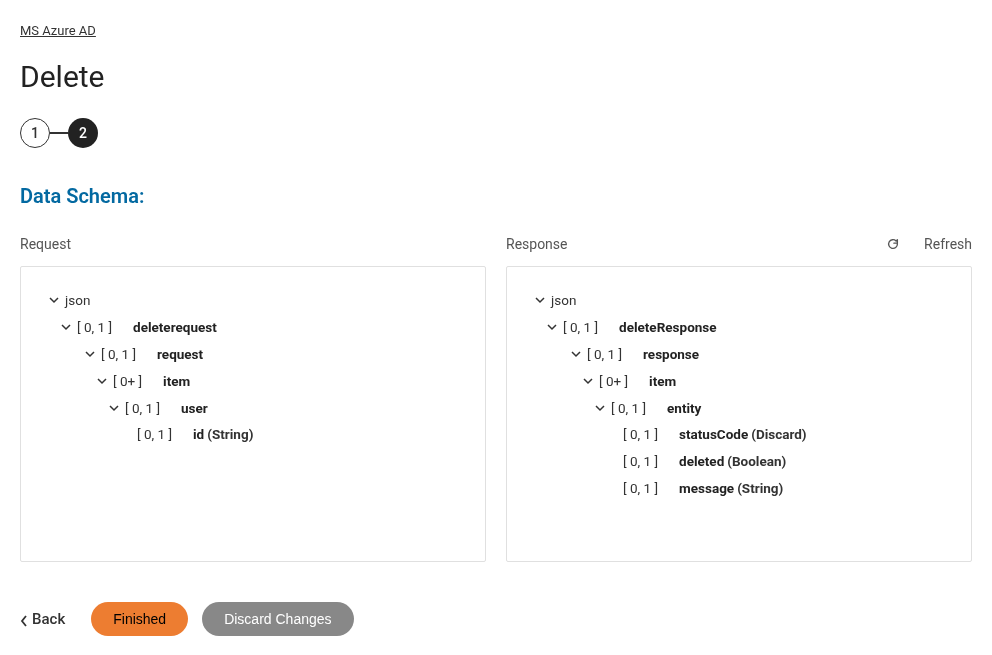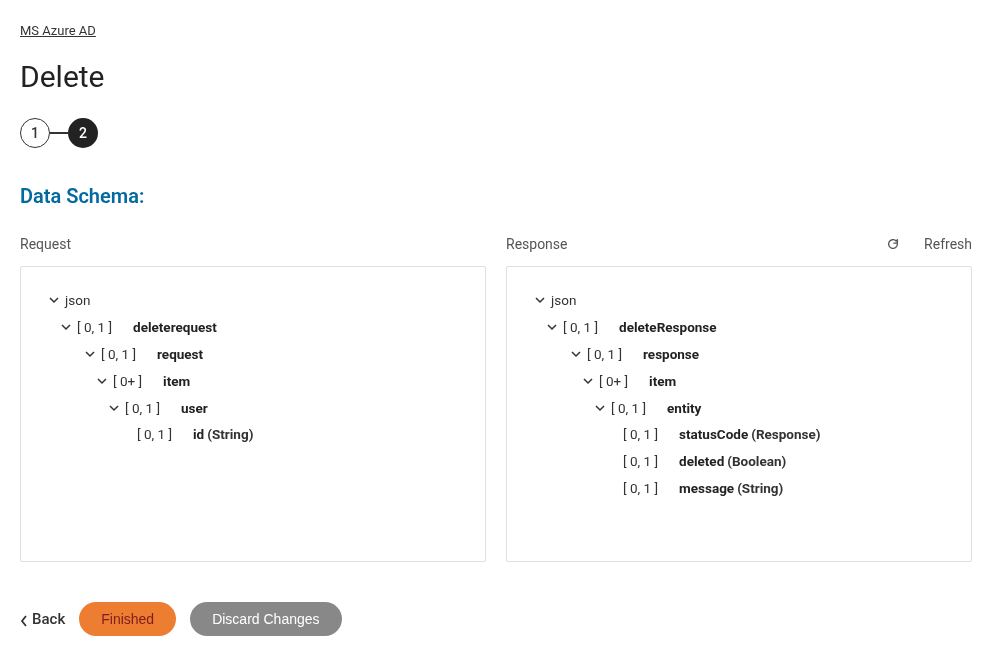--- a/index.html
+++ b/index.html
@@ -310,7 +310,7 @@
         <span class="no-chev"></span>
         <span class="card">[ 0, 1 ]</span>
         <span class="name">statusCode</span>
-        <span class="type">(Response)</span>
+        <span class="type">(Discard)</span>
       </div>
 
       <div class="tree-row indent-5">

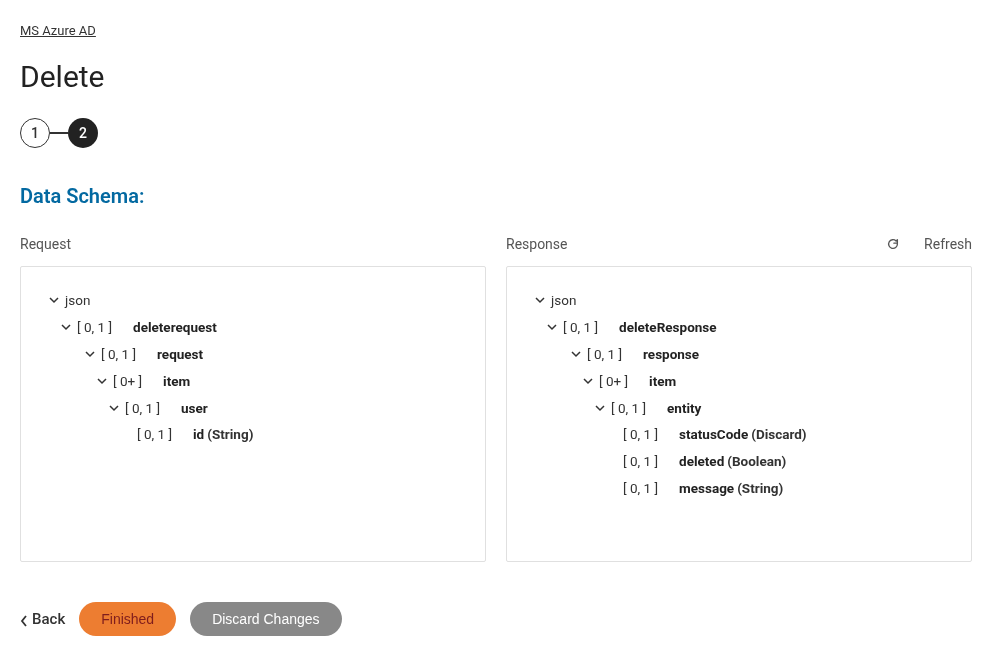--- a/index.html
+++ b/index.html
@@ -136,7 +136,7 @@
       color: #333;
       cursor: pointer;
       font-weight: 500;
-      margin-right: 0;
+      margin-right: 12px;
     }
     .back-chev {
       width: 8px;

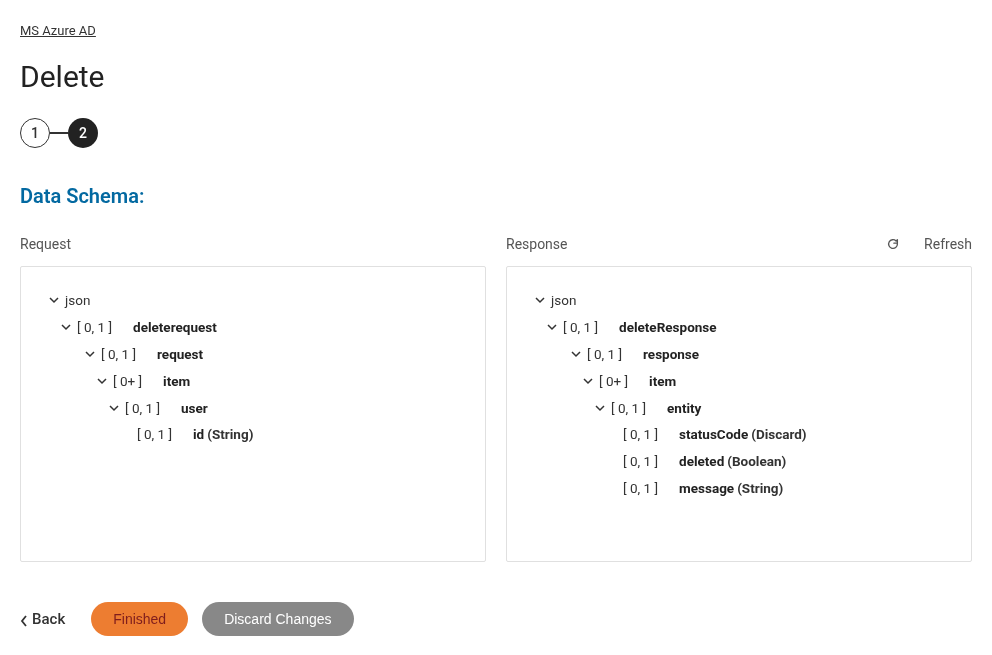--- a/index.html
+++ b/index.html
@@ -152,7 +152,7 @@
     }
     .btn-primary {
       background: #ed7d31;
-      color: #7f1d1d;
+      color: #000000;
     }
     .btn-secondary {
       background: #888;

